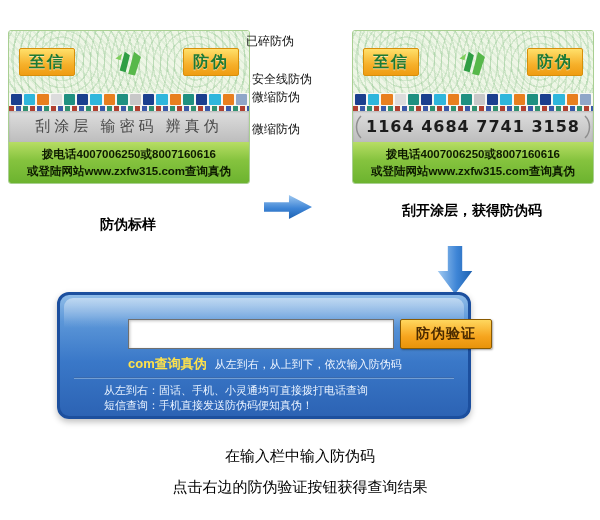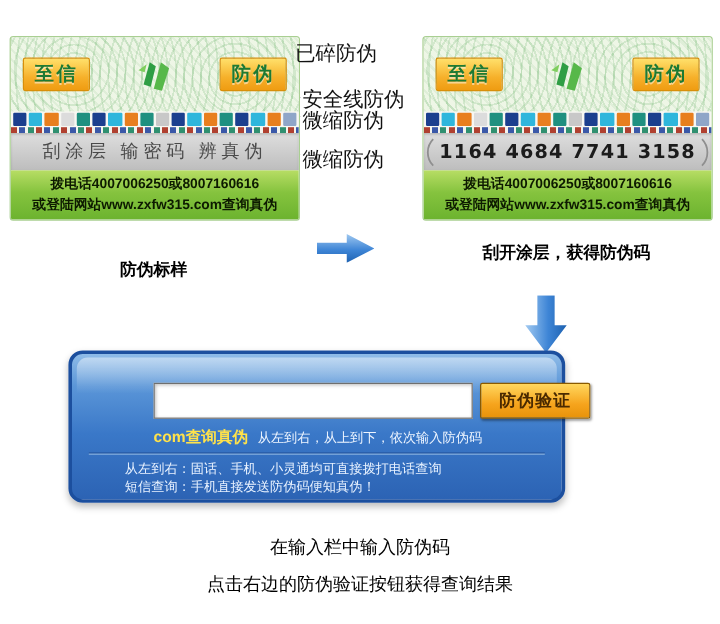--- a/index.html
+++ b/index.html
@@ -36,7 +36,7 @@
   .label-bottom div{color:#0d1a00;font-weight:bold;font-size:11.5px;line-height:1.45;white-space:nowrap;}
 
   
-  .callout{position:absolute;font-size:17px;color:#111;white-space:nowrap;}
+  .callout{position:absolute;font-size:12px;color:#111;white-space:nowrap;}
   .callout-lines{position:absolute;left:0;top:0;pointer-events:none;}
   .callout-lines line{stroke:#333;stroke-width:1;}
 

